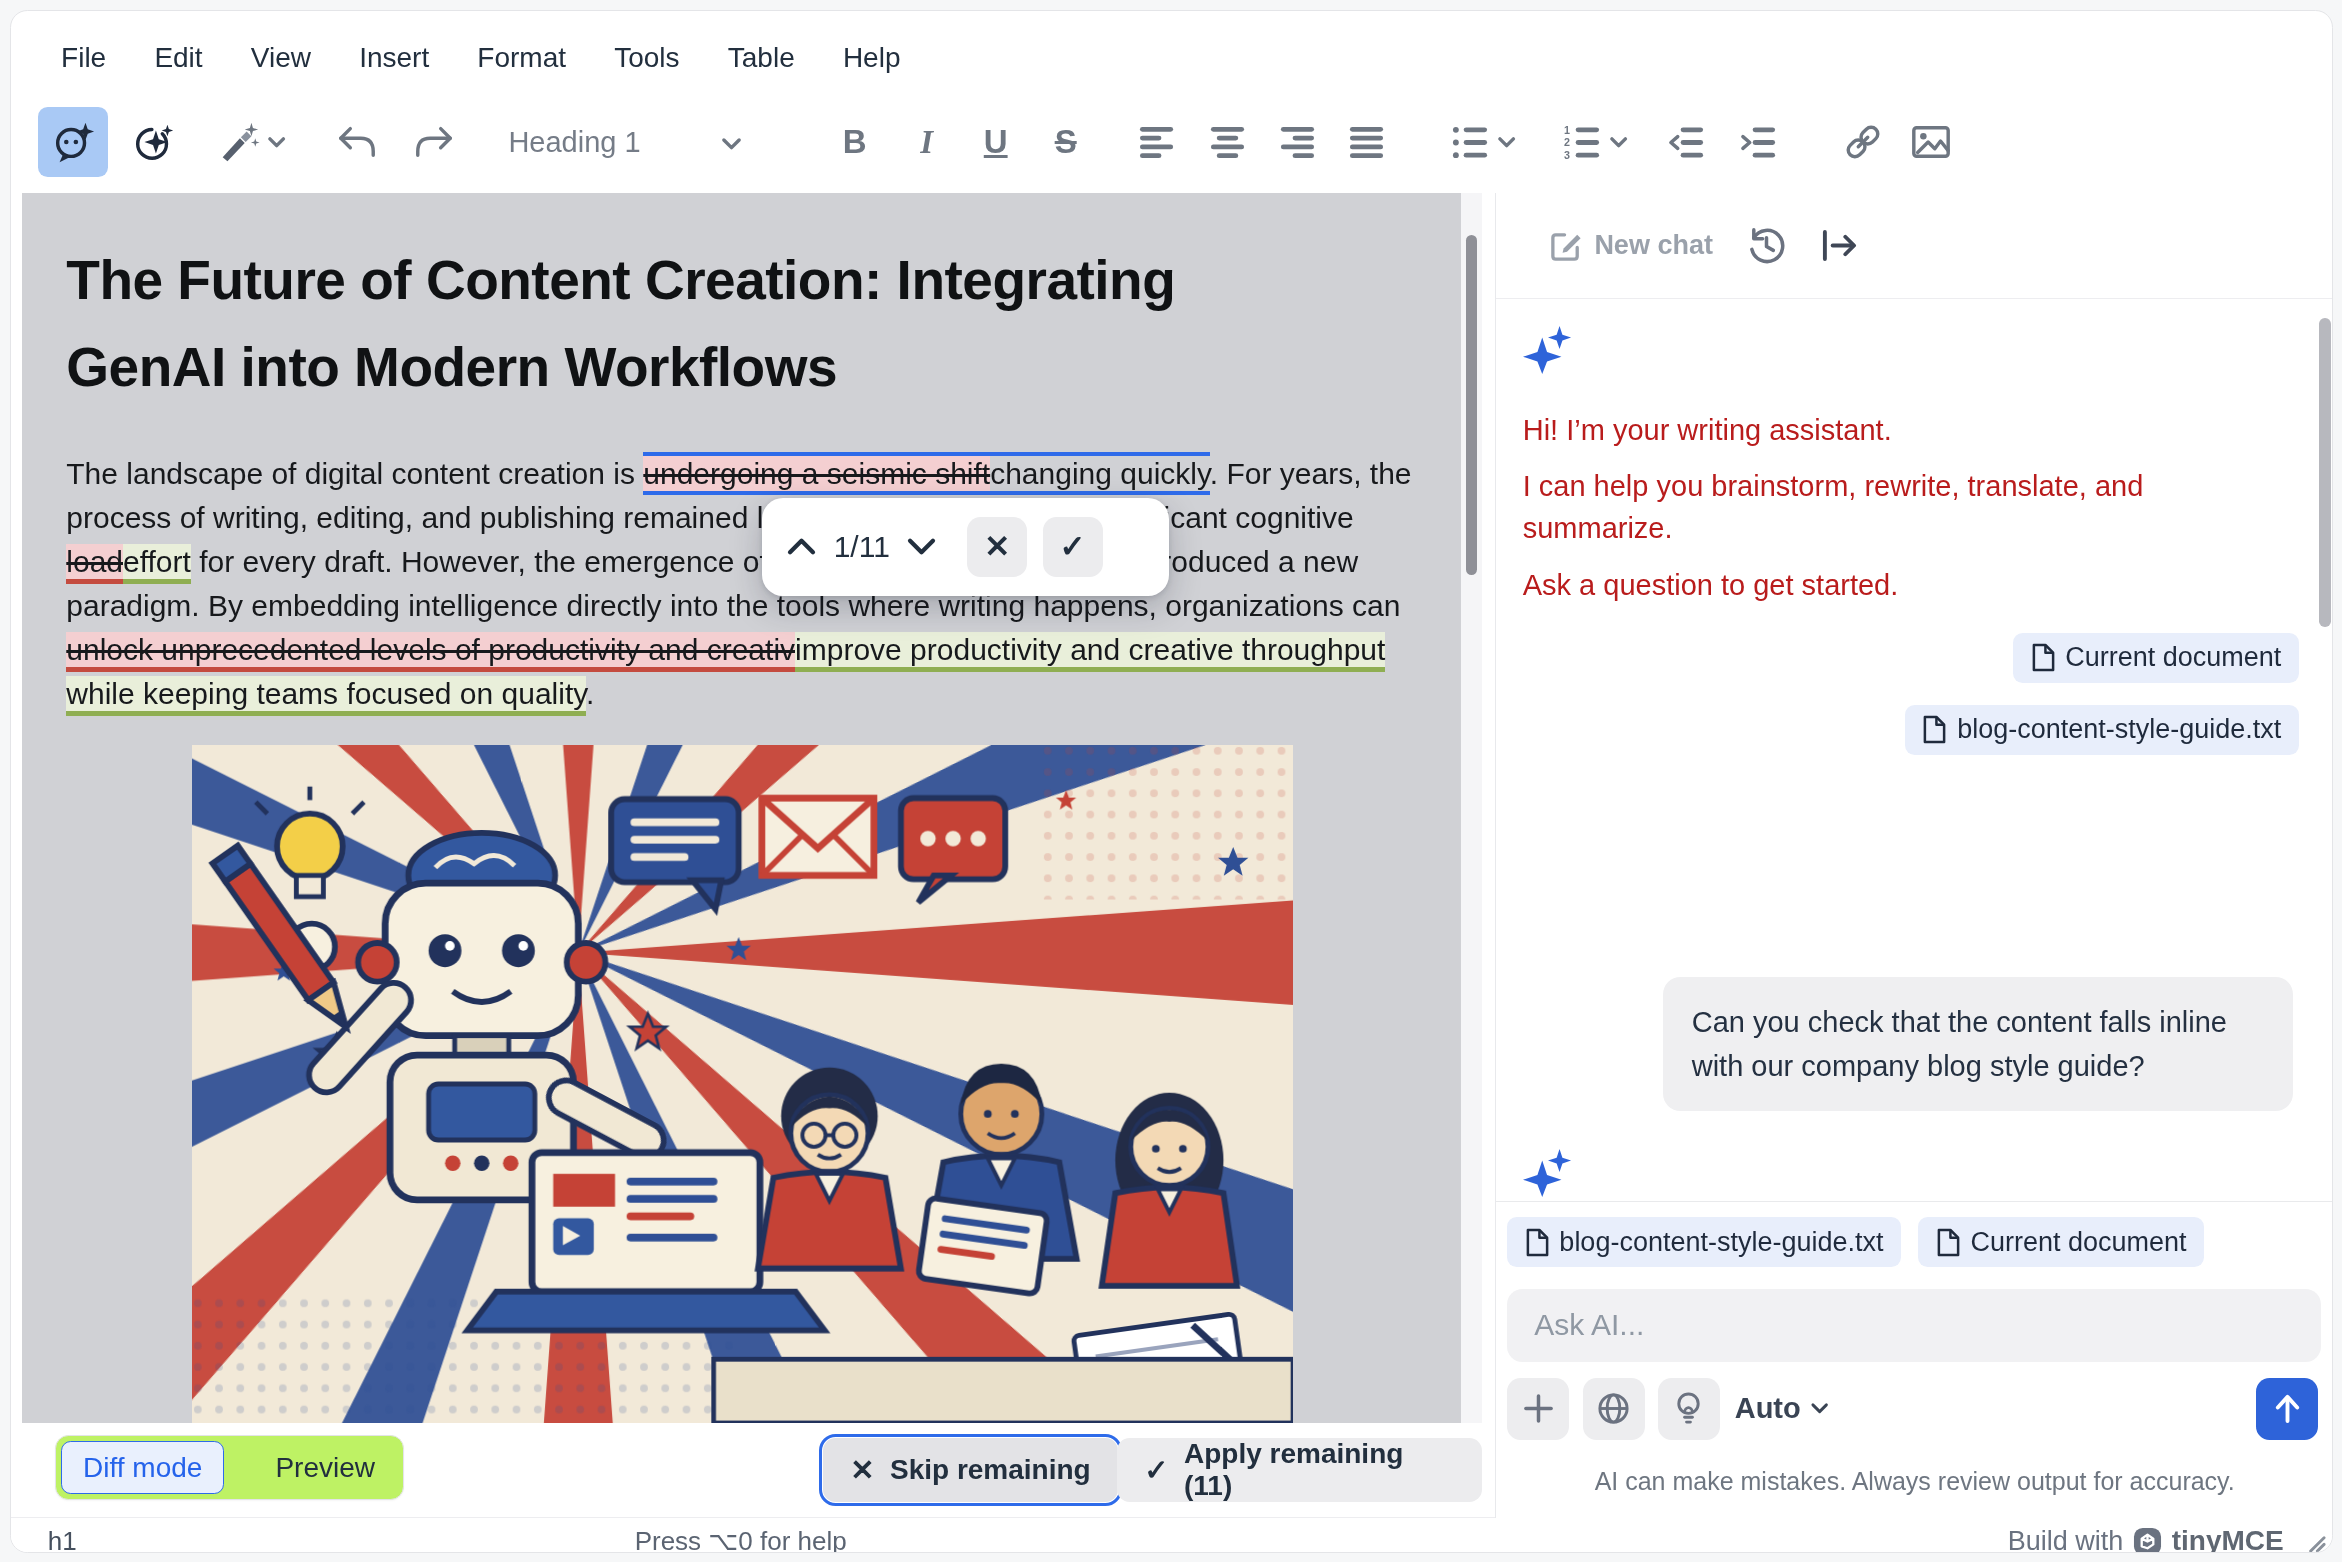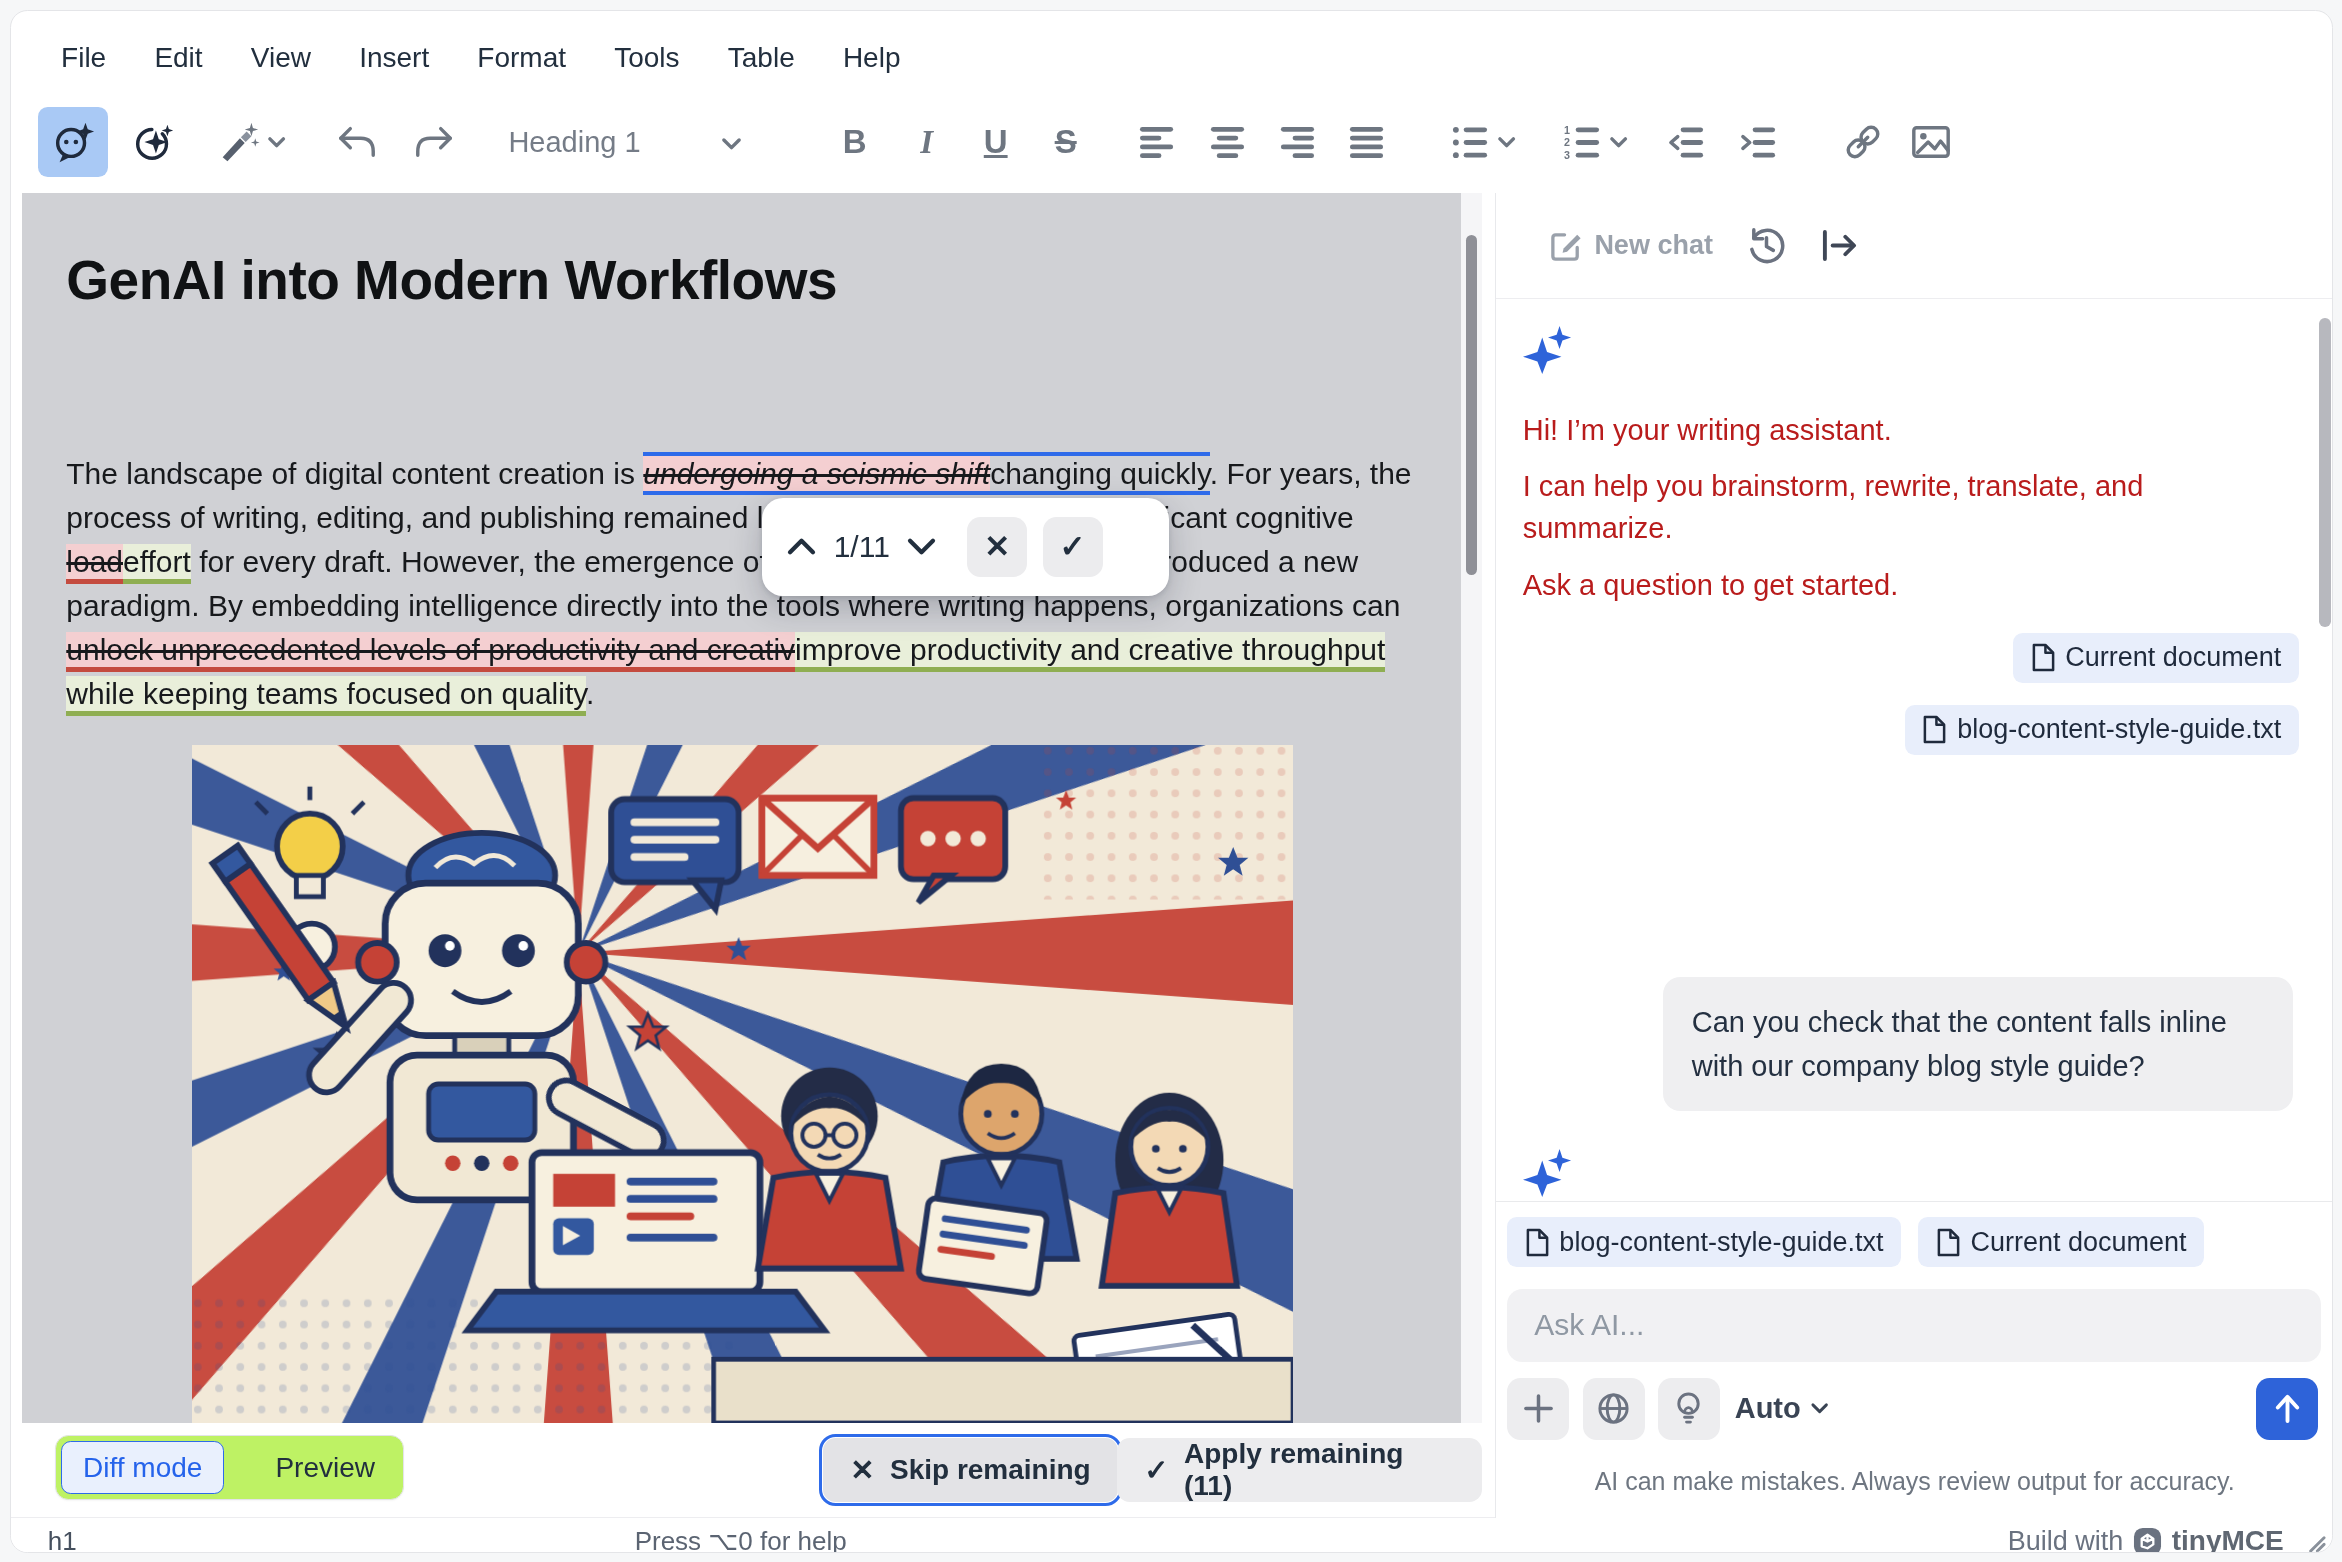--- a/index.html
+++ b/index.html
@@ -323,6 +323,7 @@
 
   <div id="editor-pane">
     <h1 id="doc-title">
+      <div>The Future of Content Creation: Integrating</div>
       <div>GenAI into Modern Workflows</div>
     </h1>
     <p id="doc-paragraph"><span>The landscape of digital content creation is </span><span class="diff-del active">undergoing a seismic shift</span><span class="diff-ins active">changing quickly</span><span>. For years, the process of writing, editing, and publishing remained largely manual, requiring significant cognitive </span><span class="diff-del">load</span><span class="diff-ins">effort</span><span> for every draft. However, the emergence of generative AI (GenAI) has introduced a new paradigm. By embedding intelligence directly into the tools where writing happens, organizations can </span><span class="diff-del">unlock unprecedented levels of productivity and creativ</span><span class="diff-ins">improve productivity and creative throughput while keeping teams focused on quality</span><span>.</span></p>

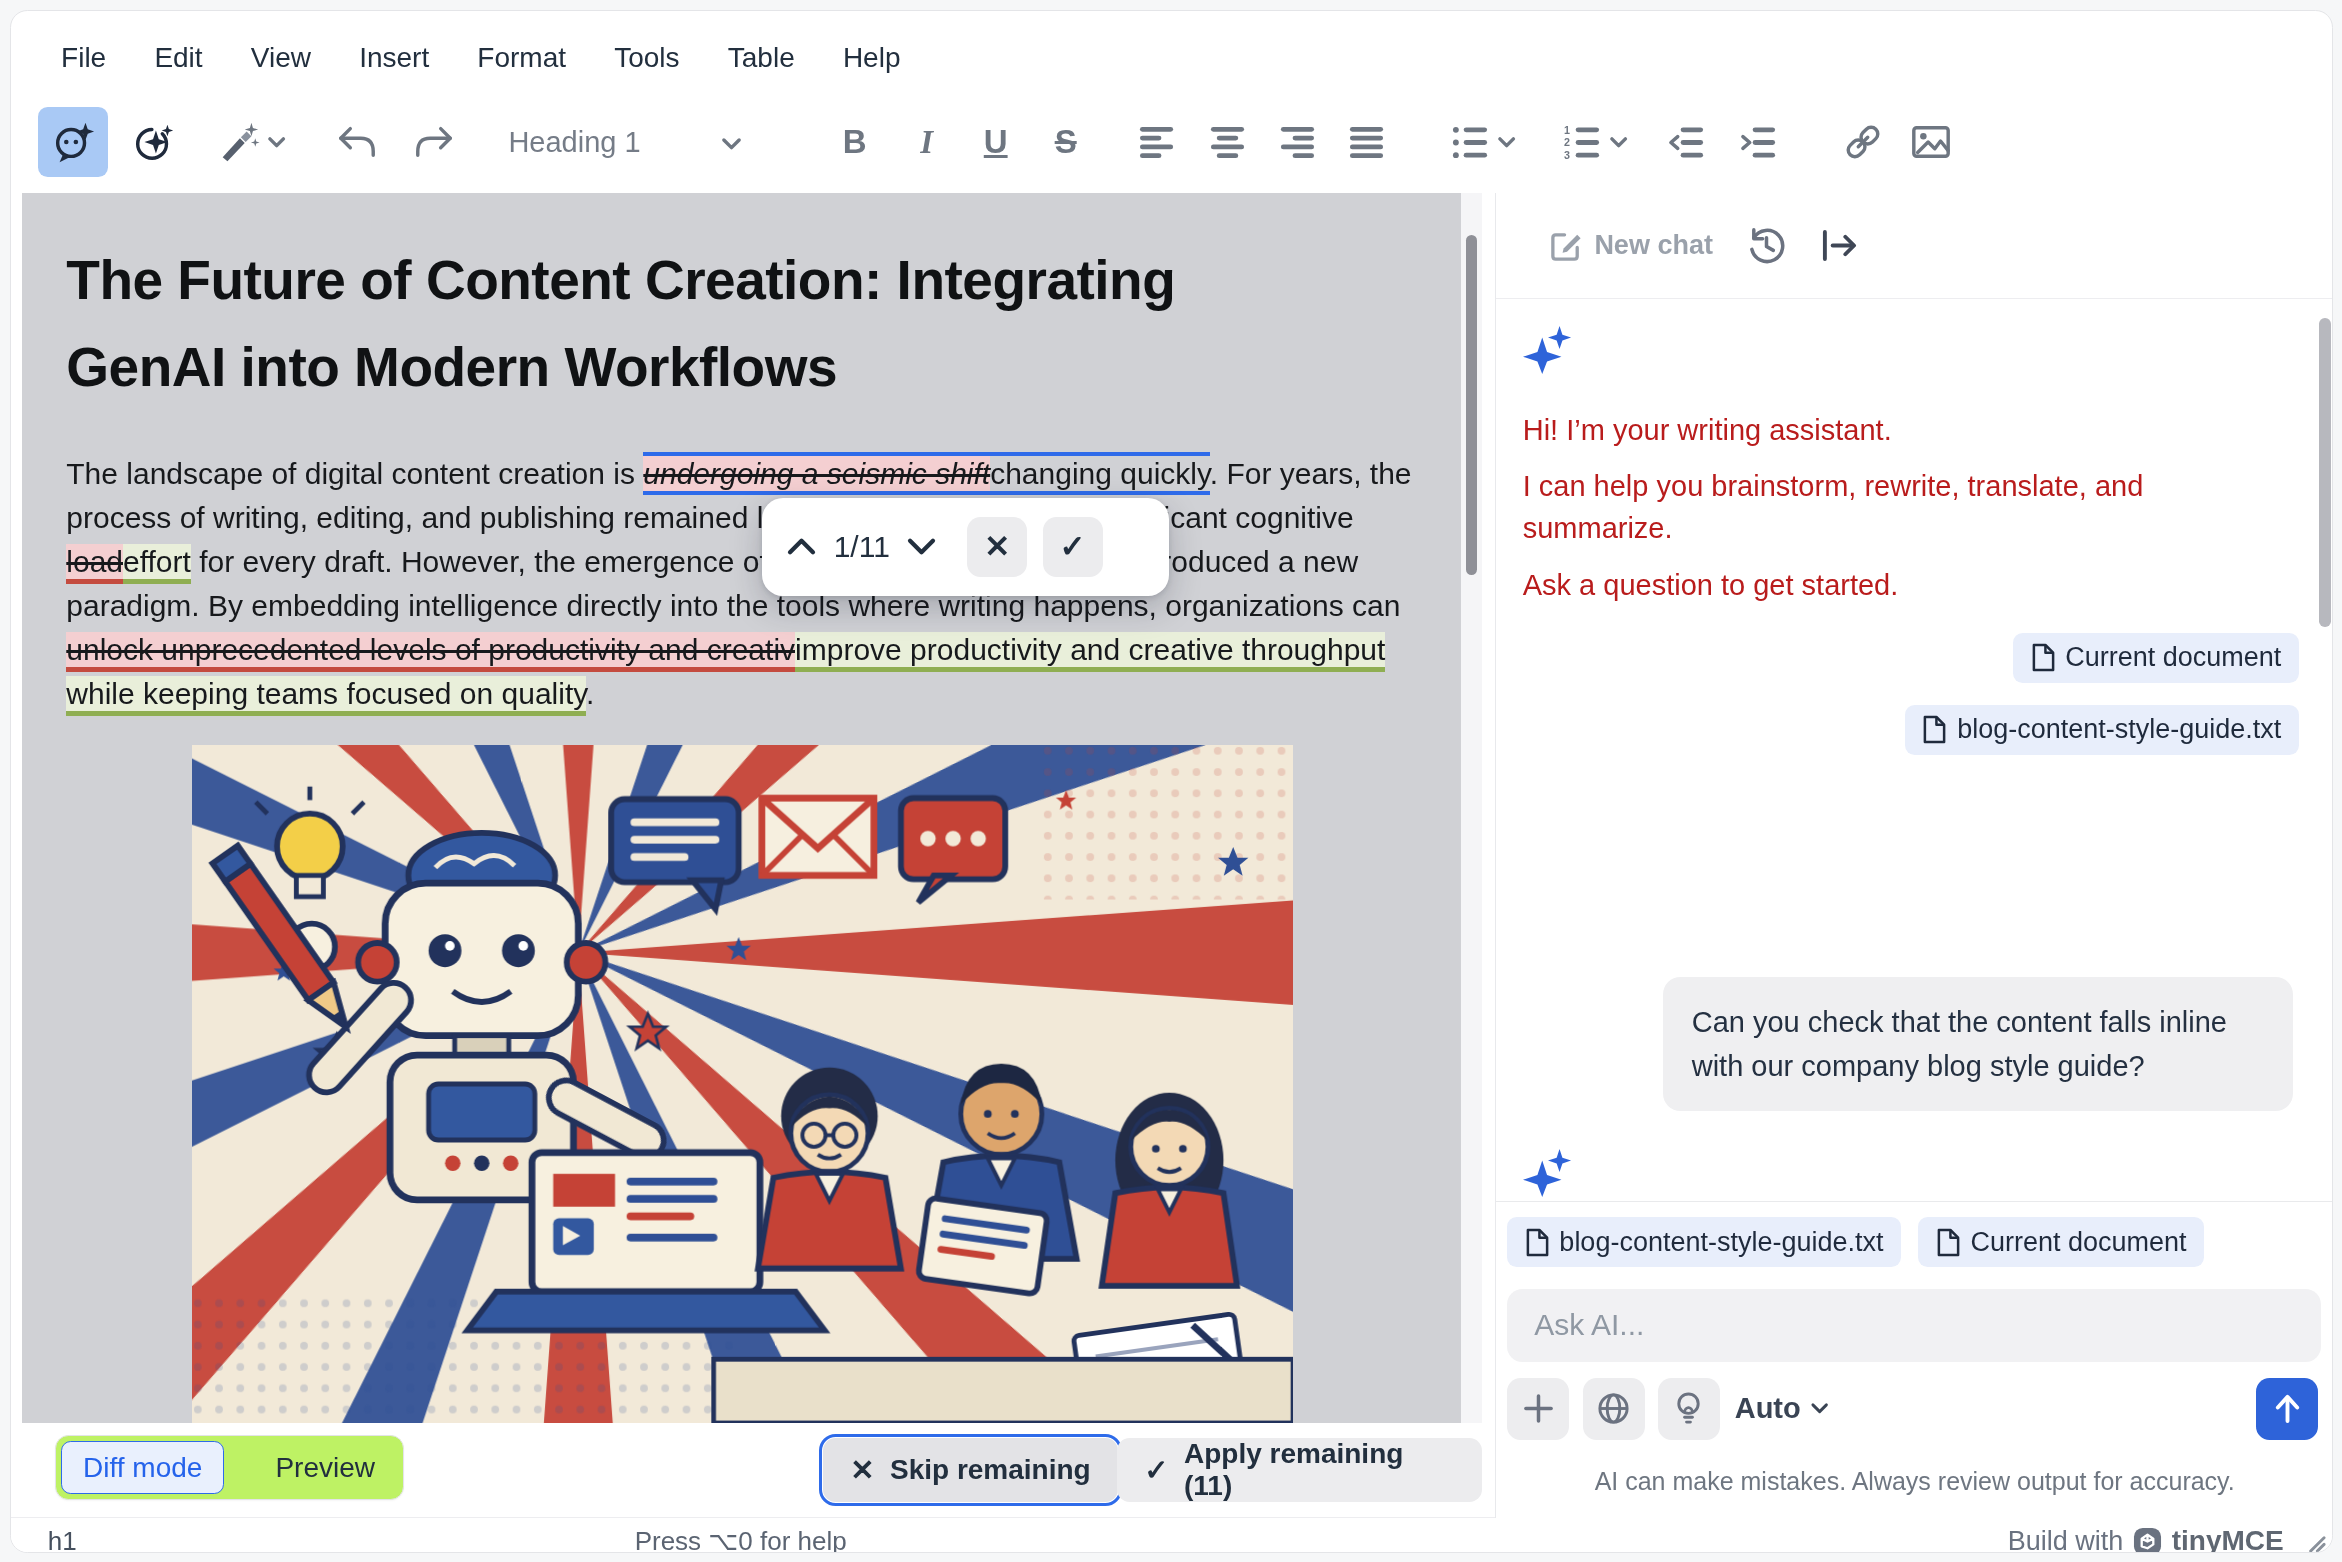--- a/index.html
+++ b/index.html
@@ -39,7 +39,7 @@
     -webkit-box-decoration-break:clone; box-decoration-break:clone; }
   .diff-ins { background:#e9efda; border-bottom:5.8px solid #8fae52; padding:1px 0;
     -webkit-box-decoration-break:clone; box-decoration-break:clone; }
-  .diff-del.active { border-top:4.8px solid #2e6bea; border-bottom:4.8px solid #2e6bea;font-style:italic; }
+  .diff-del.active { border-top:4.8px solid #2e6bea; border-bottom:4.8px solid #2e6bea; }
   .diff-ins.active { background:transparent; border-top:4.8px solid #2e6bea; border-bottom:4.8px solid #2e6bea; }
 
   #doc-image { position:absolute; left:170px; top:552px; width:1101px; height:678px; }

